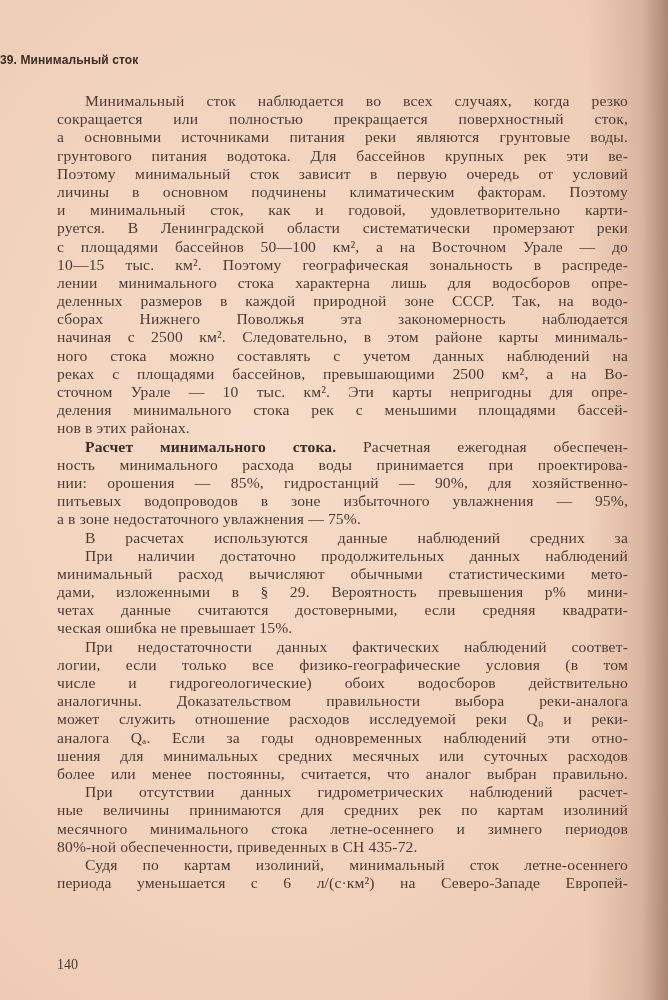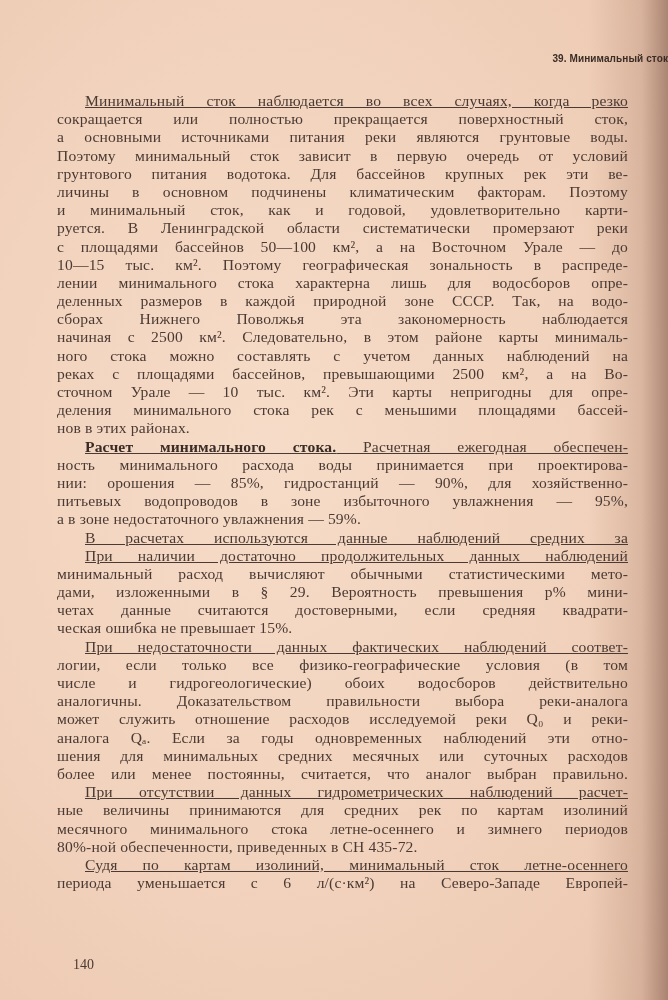--- a/index.html
+++ b/index.html
@@ -18,9 +18,9 @@
   }
   .title {
     position: absolute; left: 0; width: 668px; top: 53px;
-    text-align: right;
+    text-align: left;
     font-family: "Liberation Sans", "DejaVu Sans", sans-serif;
-    font-weight: bold; font-size: 10px;
+    font-weight: bold; font-size: 12px;
     color: #3b2c26;
     letter-spacing: 0.1px;
   }

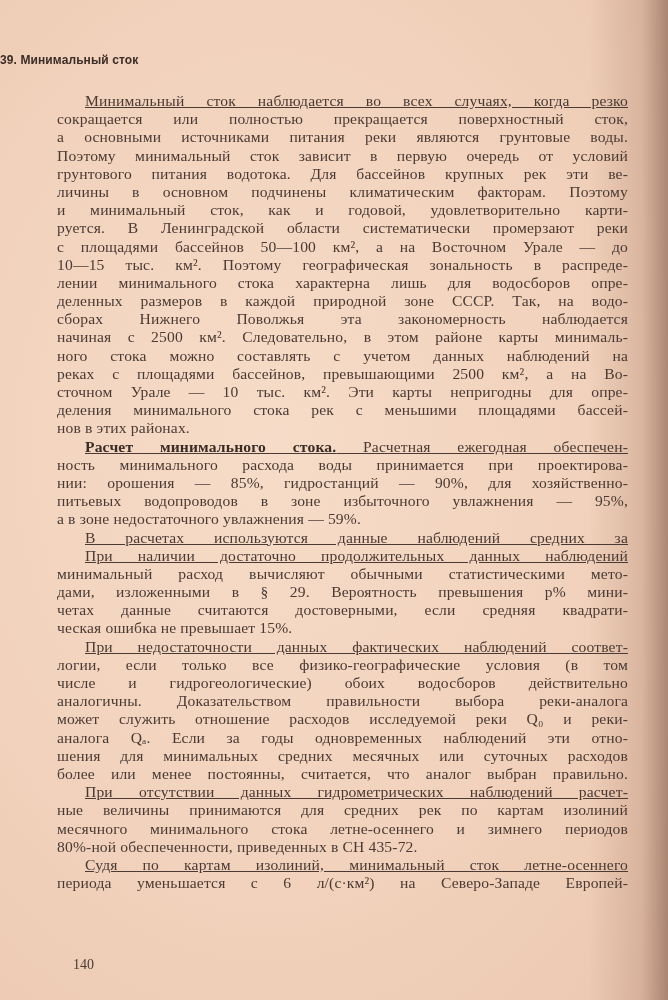--- a/index.html
+++ b/index.html
@@ -37,7 +37,7 @@
     letter-spacing: 0.15px;
   }
   .line.last { text-align-last: left; }
-  .line.indent { padding-left: 28px; text-decoration: underline; }
+  .line.indent { padding-left: 28px; }
   .bold { font-weight: bold; color: #3a2b25; }
   .page-number {
     position: absolute; left: 73px; top: 957px;

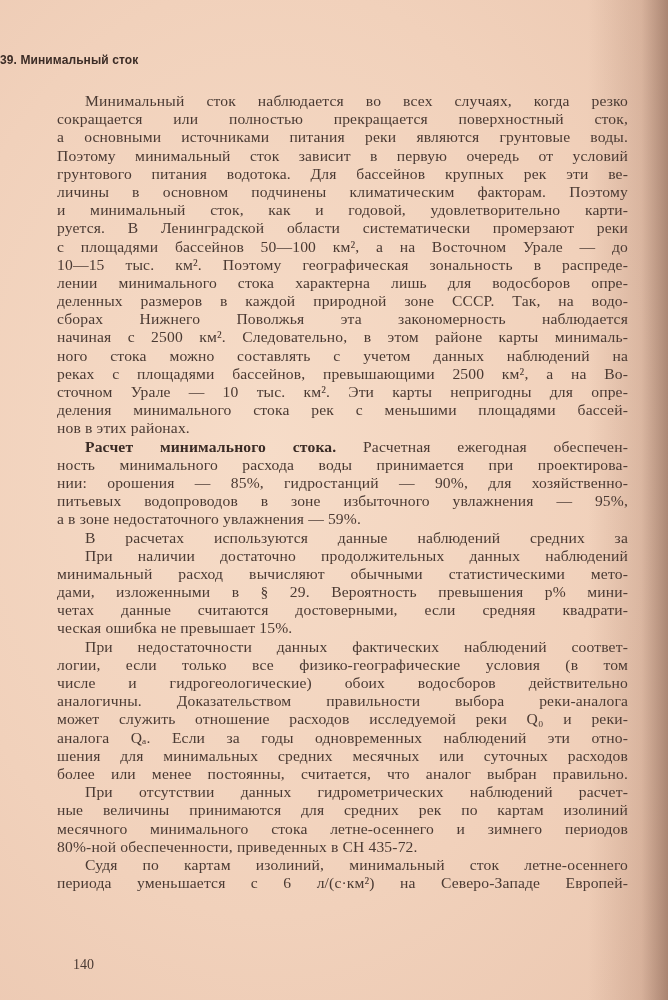--- a/index.html
+++ b/index.html
@@ -57,8 +57,8 @@
     <span class="line indent">Минимальный сток наблюдается во всех случаях, когда резко</span>
     <span class="line">сокращается или полностью прекращается поверхностный сток,</span>
     <span class="line">а основными источниками питания реки являются грунтовые воды.</span>
+    <span class="line">грунтового питания водотока. Для бассейнов крупных рек эти ве-</span>
     <span class="line">Поэтому минимальный сток зависит в первую очередь от условий</span>
-    <span class="line">грунтового питания водотока. Для бассейнов крупных рек эти ве-</span>
     <span class="line">личины в основном подчинены климатическим факторам. Поэтому</span>
     <span class="line">и минимальный сток, как и годовой, удовлетворительно карти-</span>
     <span class="line">руется. В Ленинградской области систематически промерзают реки</span>

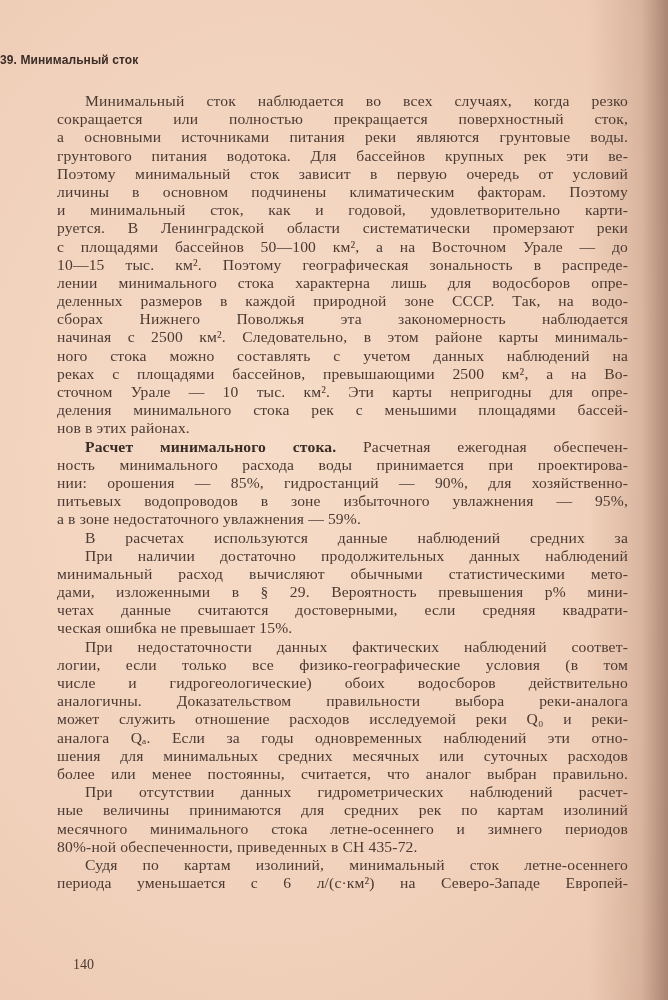--- a/index.html
+++ b/index.html
@@ -80,7 +80,7 @@
     <span class="line">ность минимального расхода воды принимается при проектирова-</span>
     <span class="line">нии: орошения — 85%, гидростанций — 90%, для хозяйственно-</span>
     <span class="line">питьевых водопроводов в зоне избыточного увлажнения — 95%,</span>
-    <span class="line last">а в зоне недостаточного увлажнения — 59%.</span>
+    <span class="line last">а в зоне недостаточного увлажнения — 75%.</span>
   </div>
 
   <div>

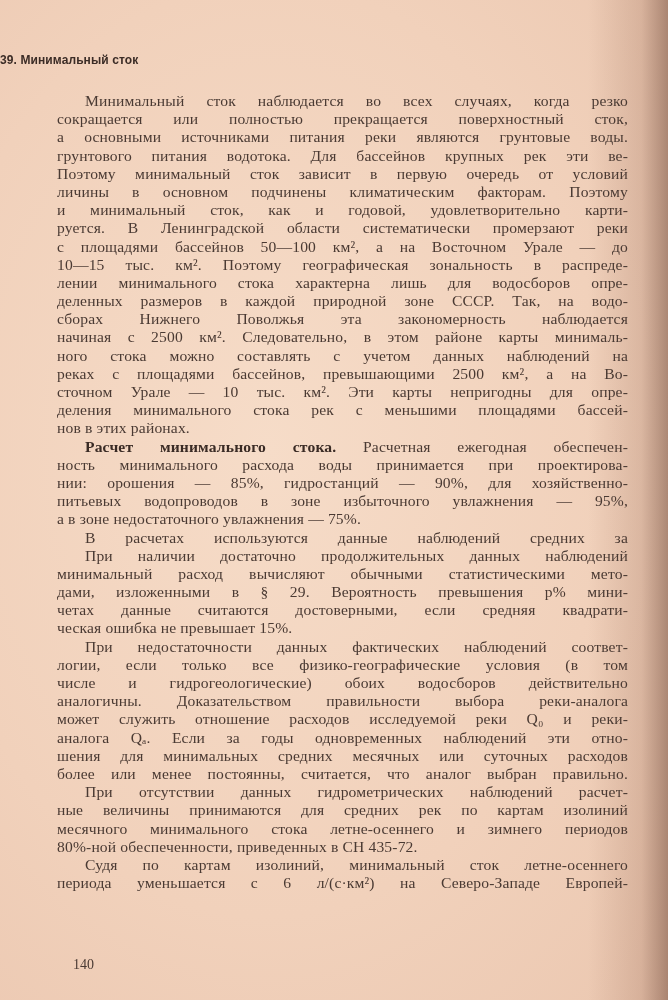--- a/index.html
+++ b/index.html
@@ -40,7 +40,7 @@
   .line.indent { padding-left: 28px; }
   .bold { font-weight: bold; color: #3a2b25; }
   .page-number {
-    position: absolute; left: 73px; top: 957px;
+    position: absolute; left: 57px; top: 957px;
     font-size: 14px; color: #4a3a33;
   }
 </style>

